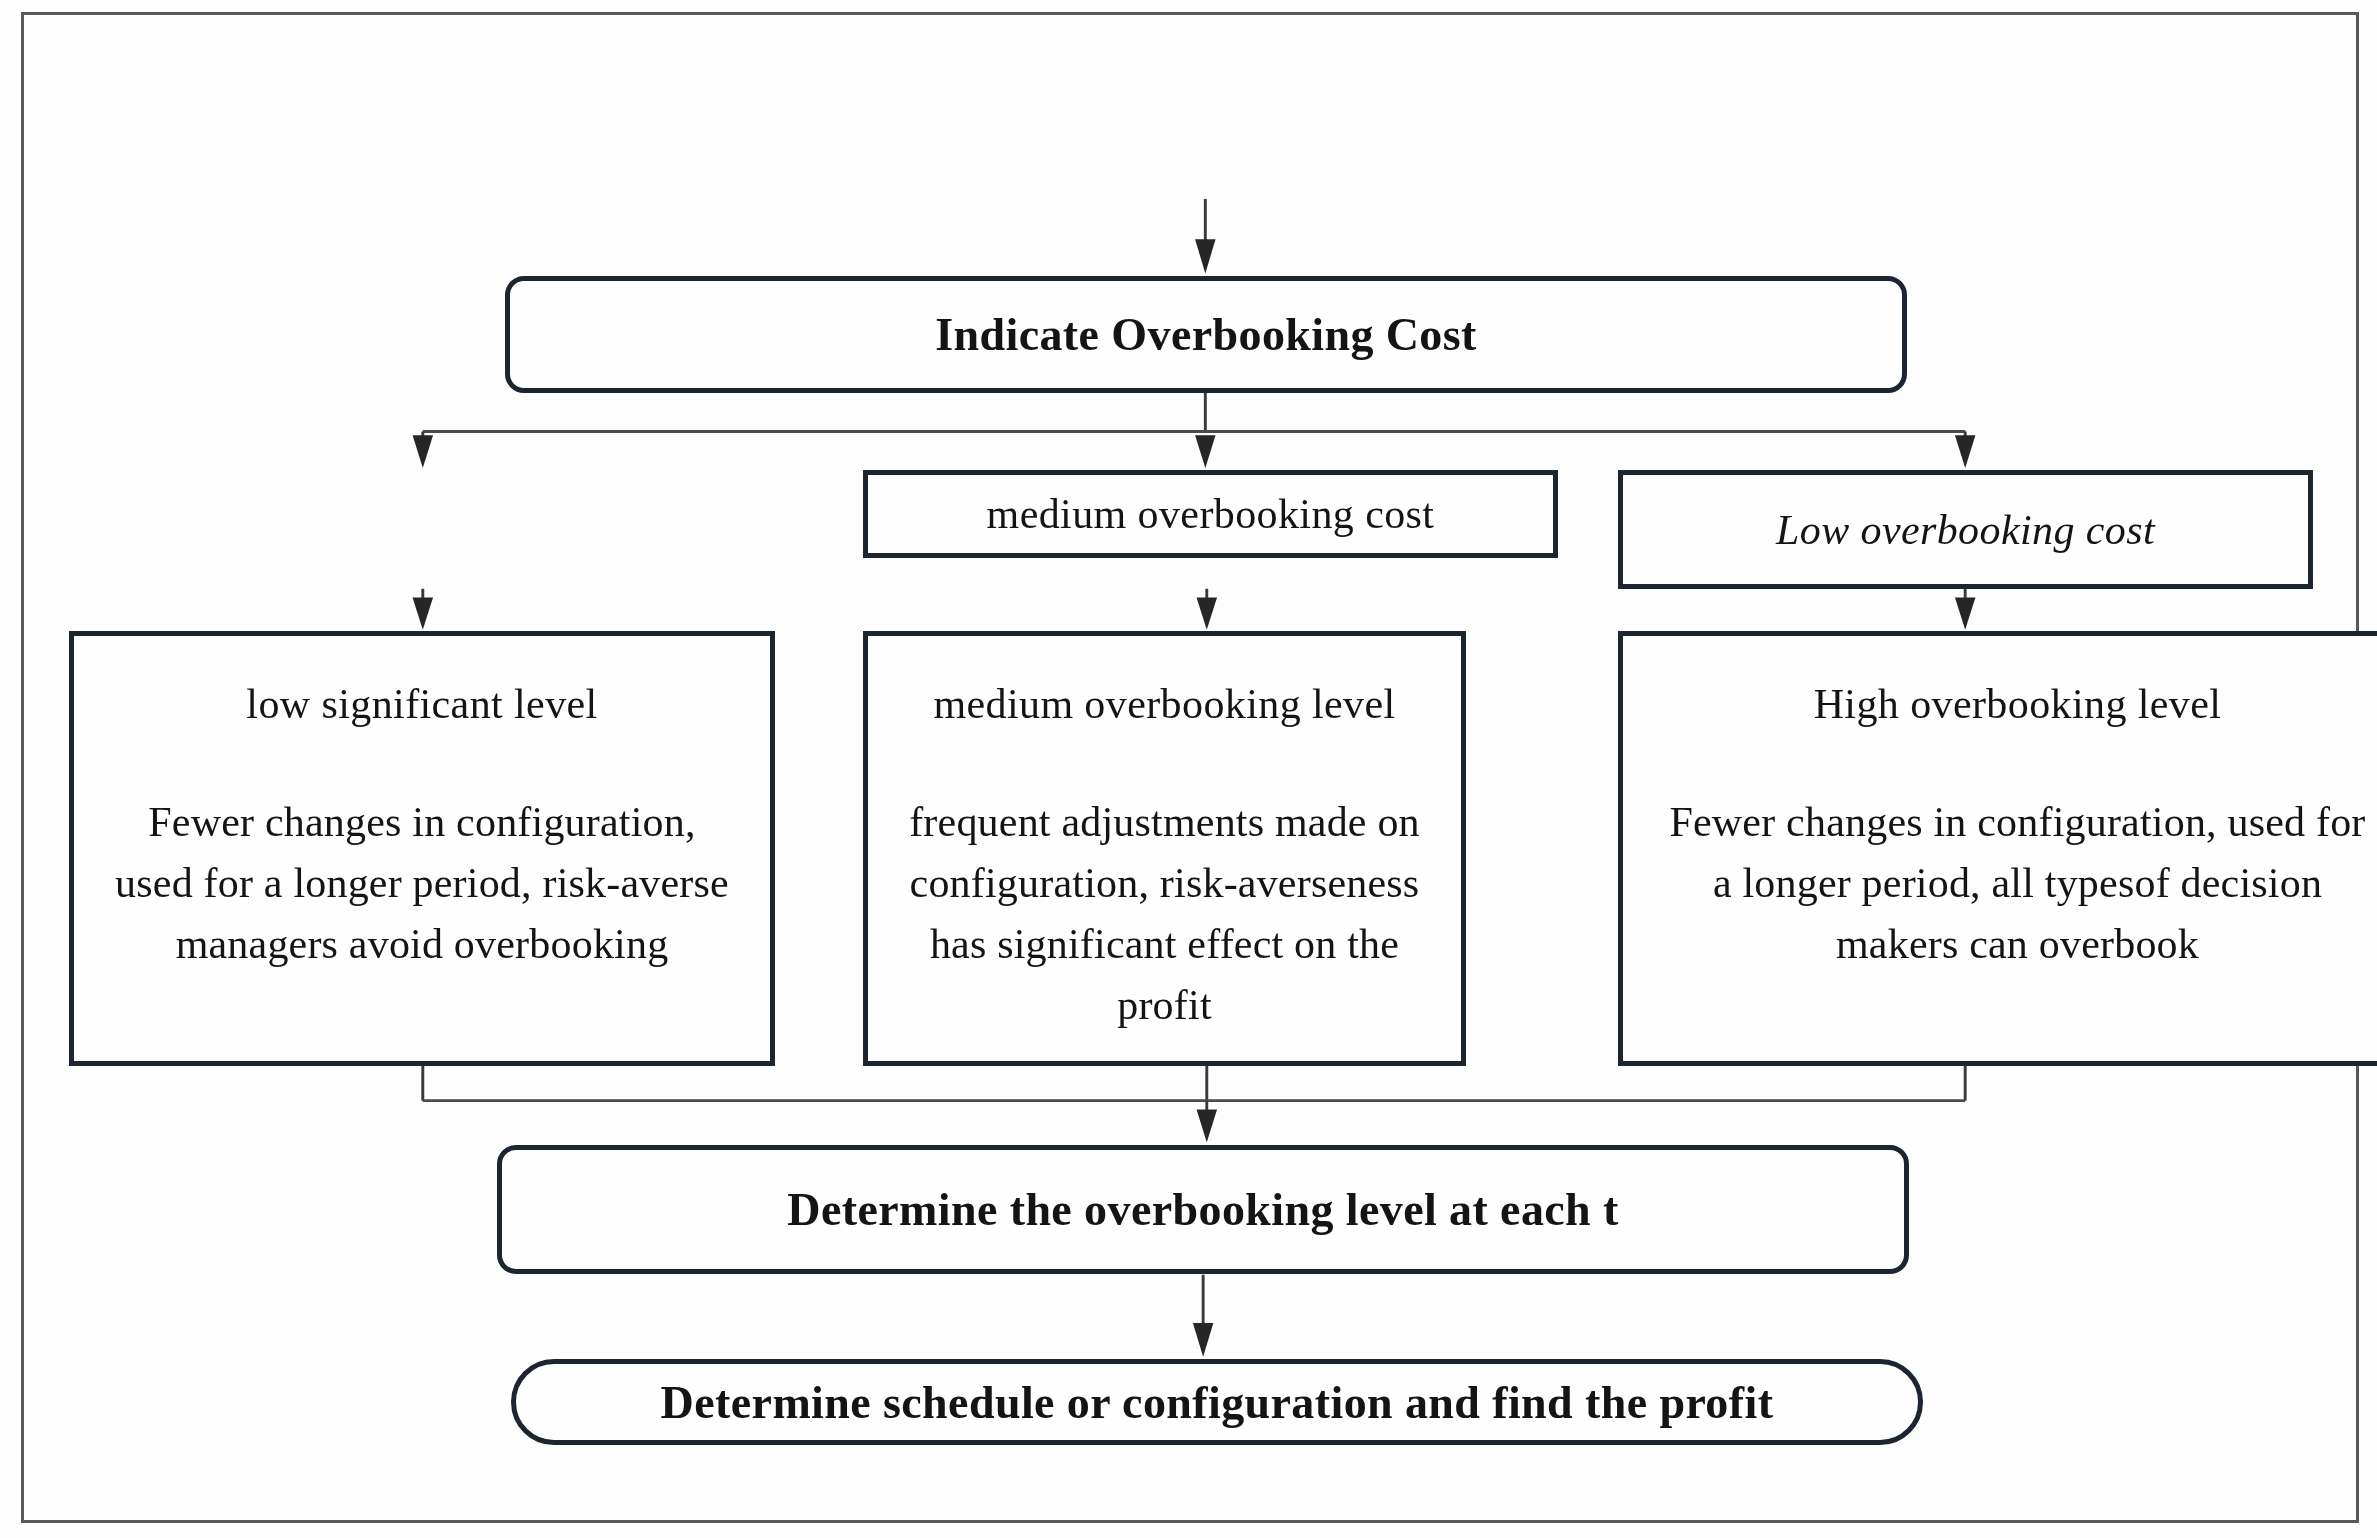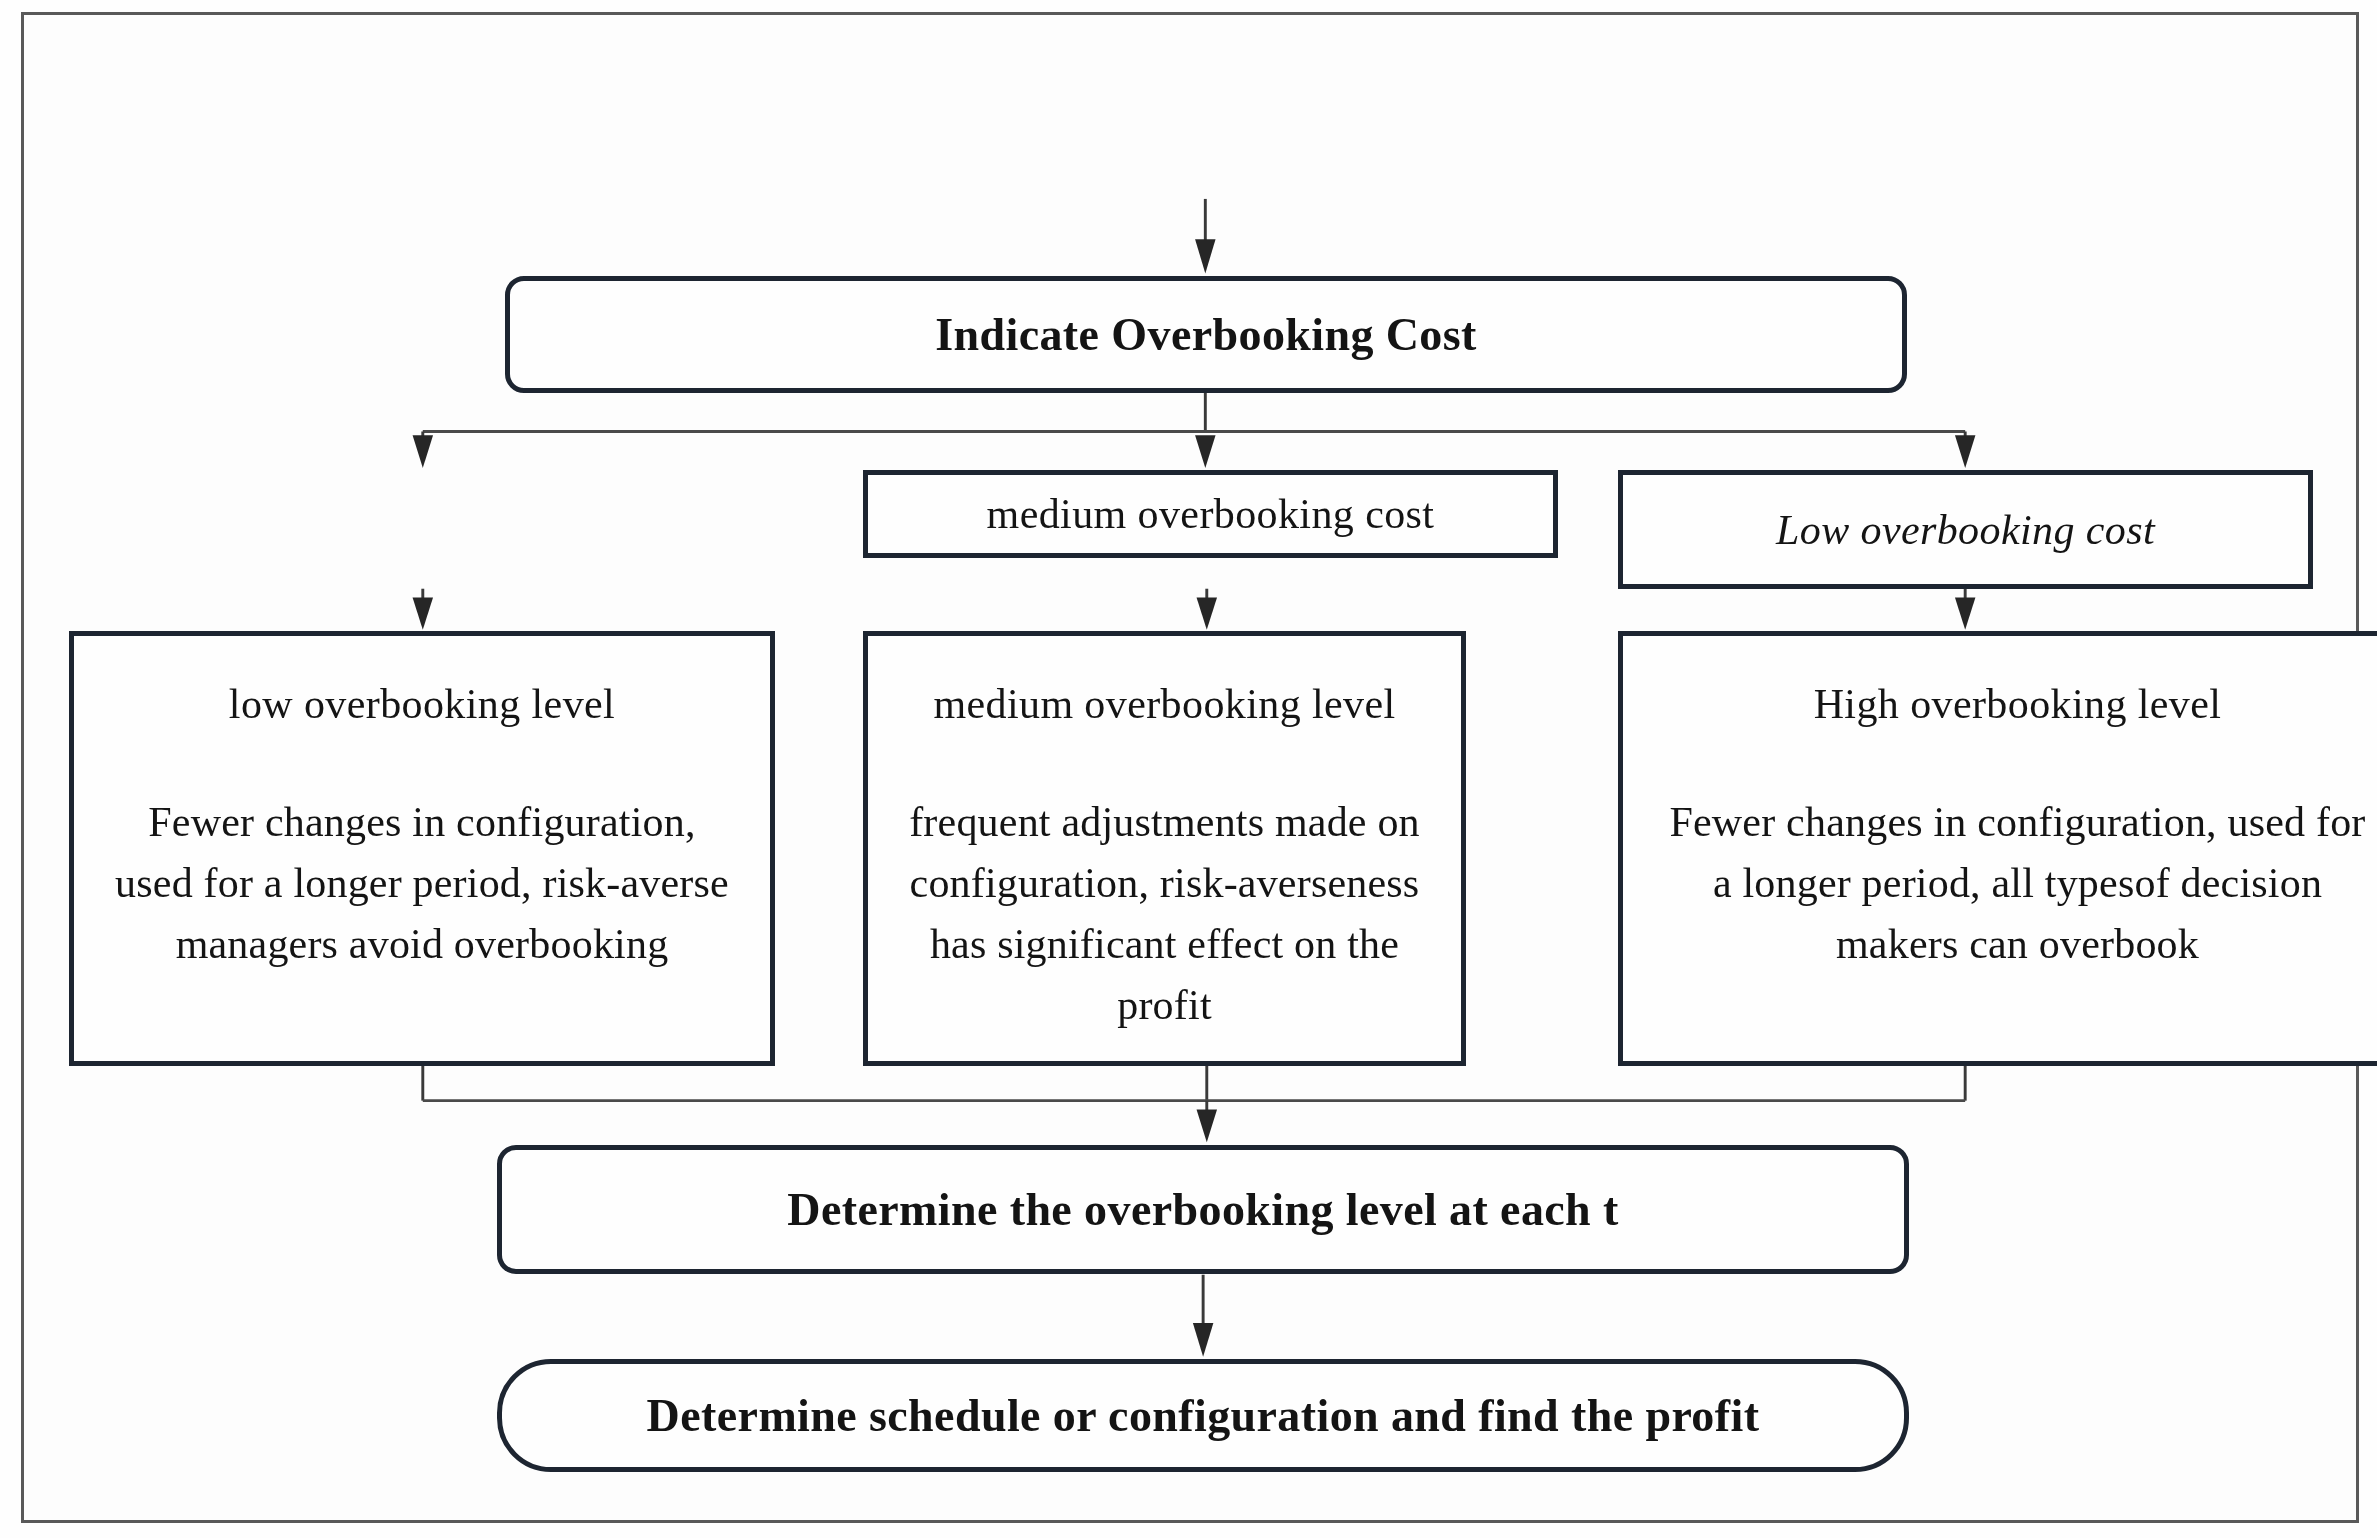--- a/index.html
+++ b/index.html
@@ -98,7 +98,7 @@
   </div>
 
   <div class="node detail n-lowlevel">
-    <span class="title">low overbooking level</span>
+    <span class="title">low significant level</span>
     <span class="body">Fewer changes in configuration, used for a longer period, risk-averse managers avoid overbooking</span>
   </div>
   <div class="node detail n-medlevel">

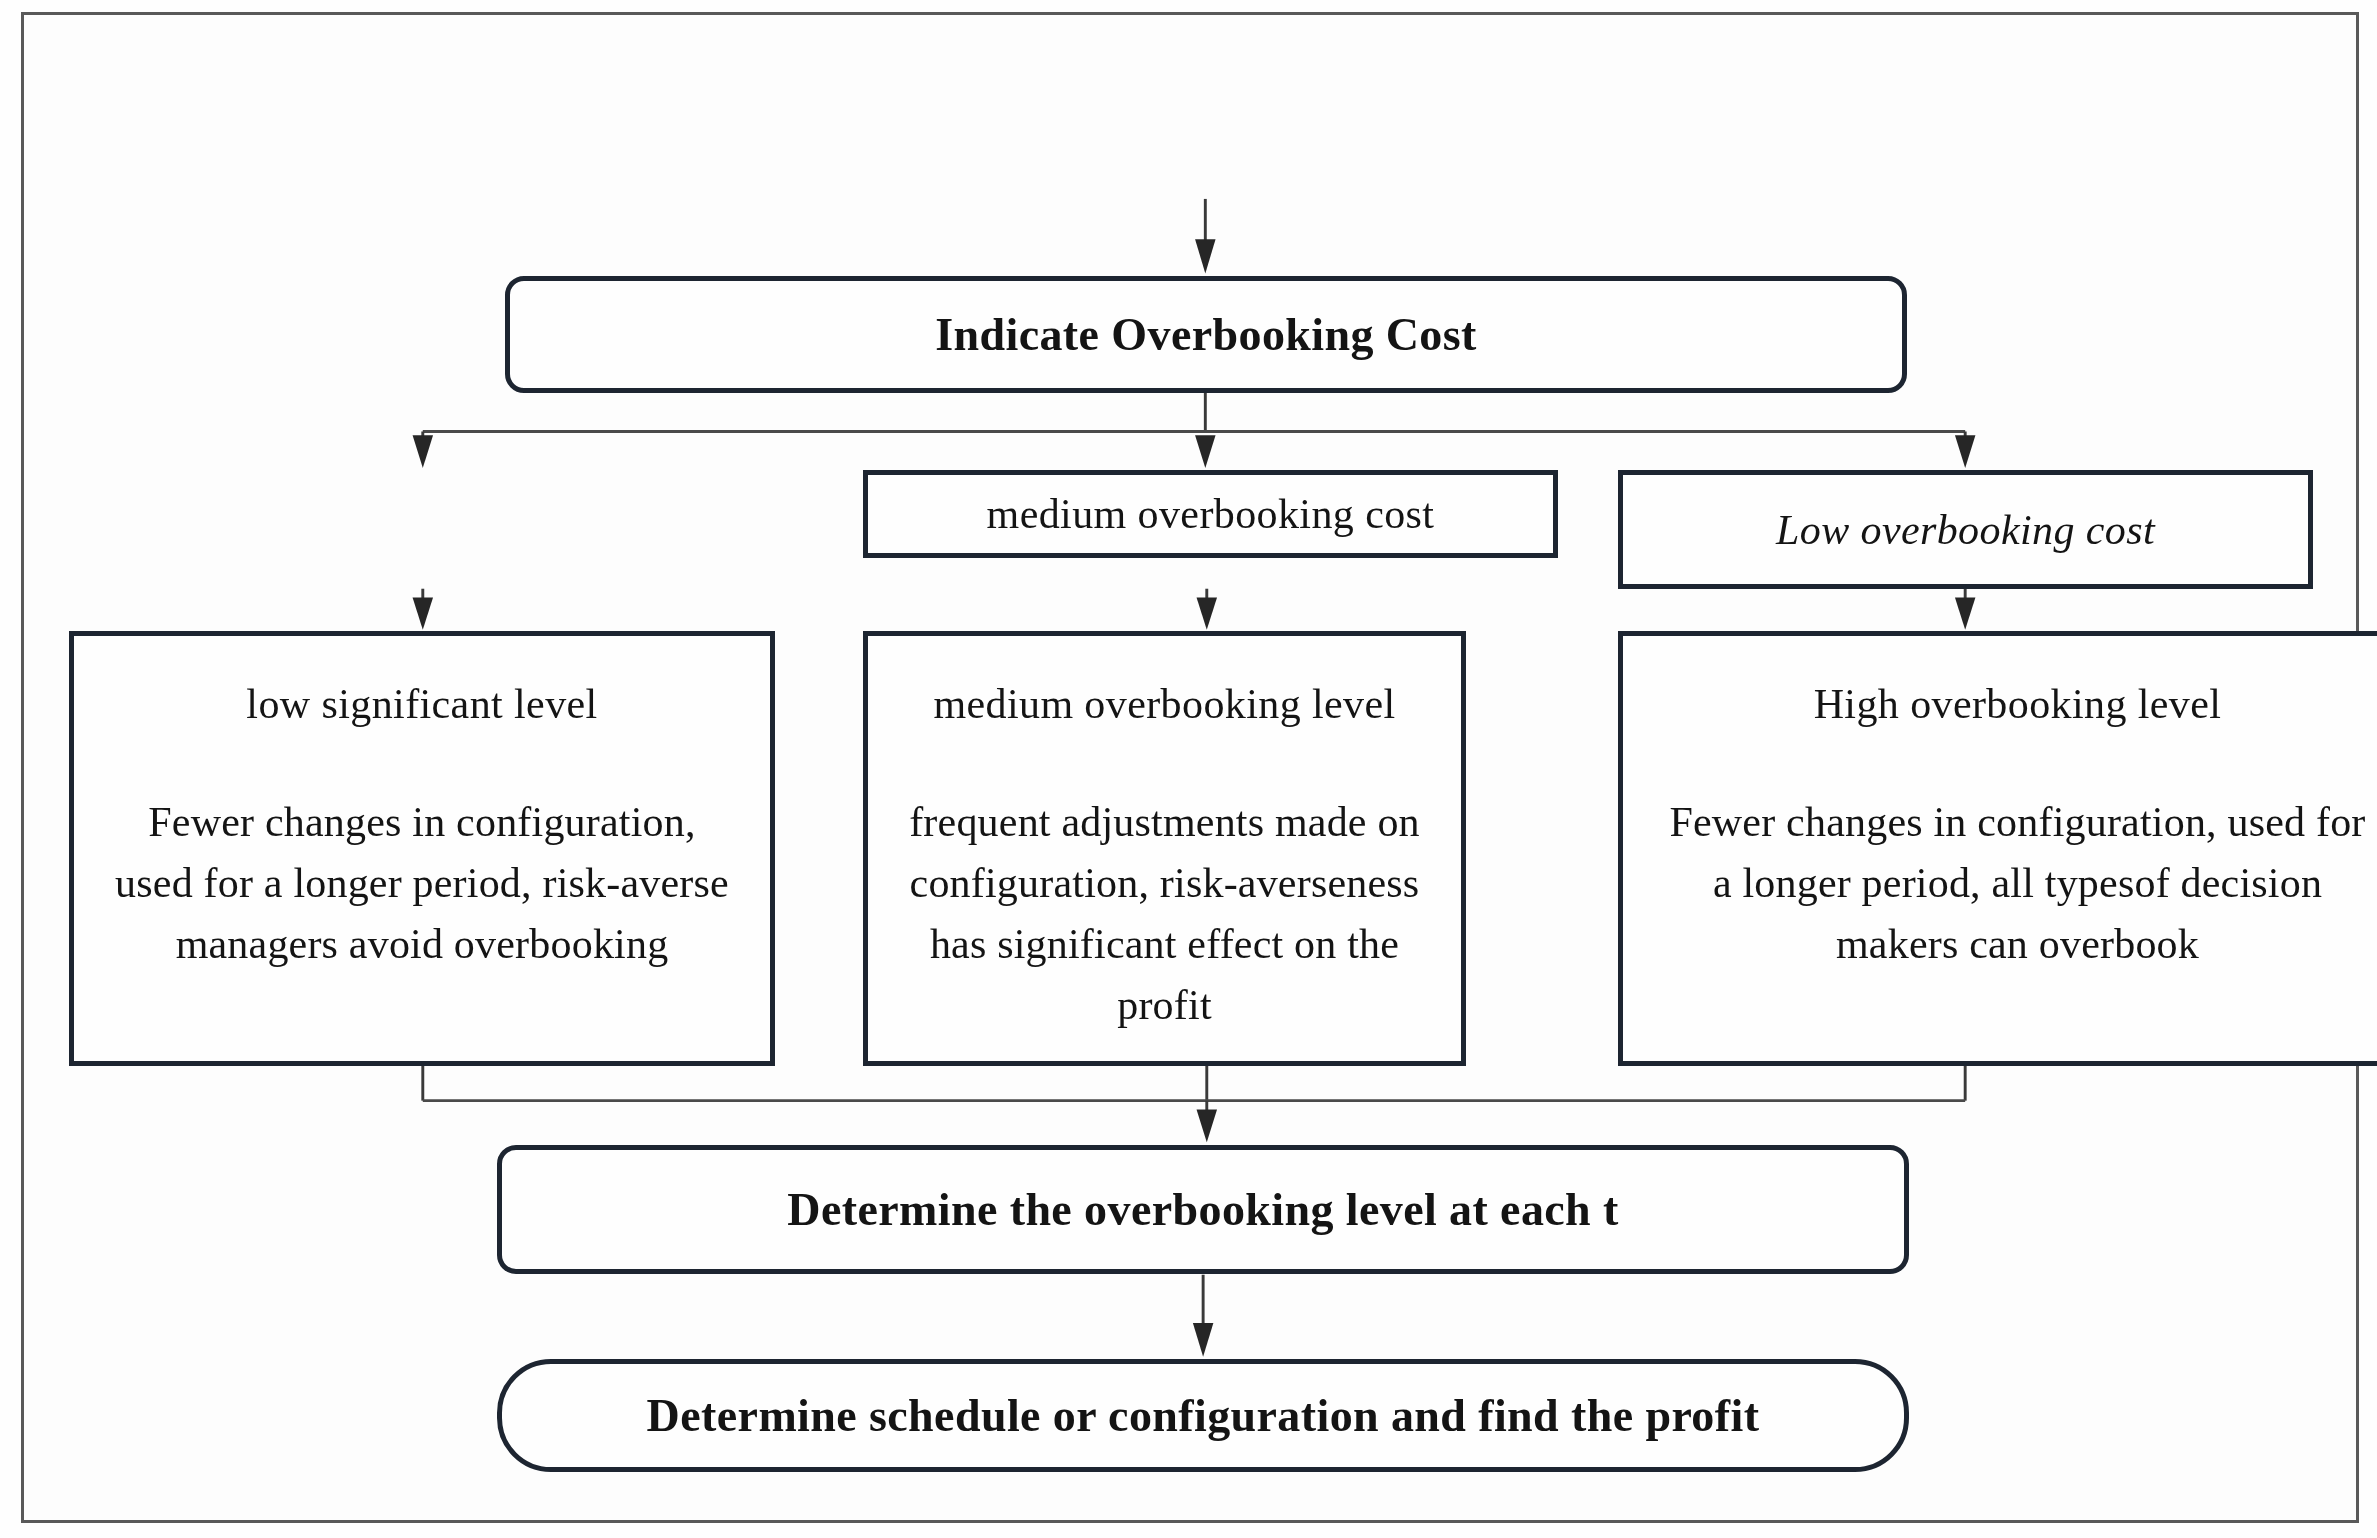--- a/index.html
+++ b/index.html
@@ -23,7 +23,7 @@
   .n-medlevel{left:863px;top:631px;width:603px;height:435px;}
   .n-highlevel{left:1618px;top:631px;width:799px;height:435px;}
   .n-detlevel{left:497px;top:1145px;width:1412px;height:129px;}
-  .n-detsched{left:497px;top:1359px;width:1412px;height:113px;}
+  .n-detsched{left:511px;top:1359px;width:1412px;height:86px;}
 
   .detail{flex-direction:column;justify-content:flex-start;padding:44px 35px;}
   .detail .title{font-size:42px;font-weight:500;letter-spacing:0.4px;}

